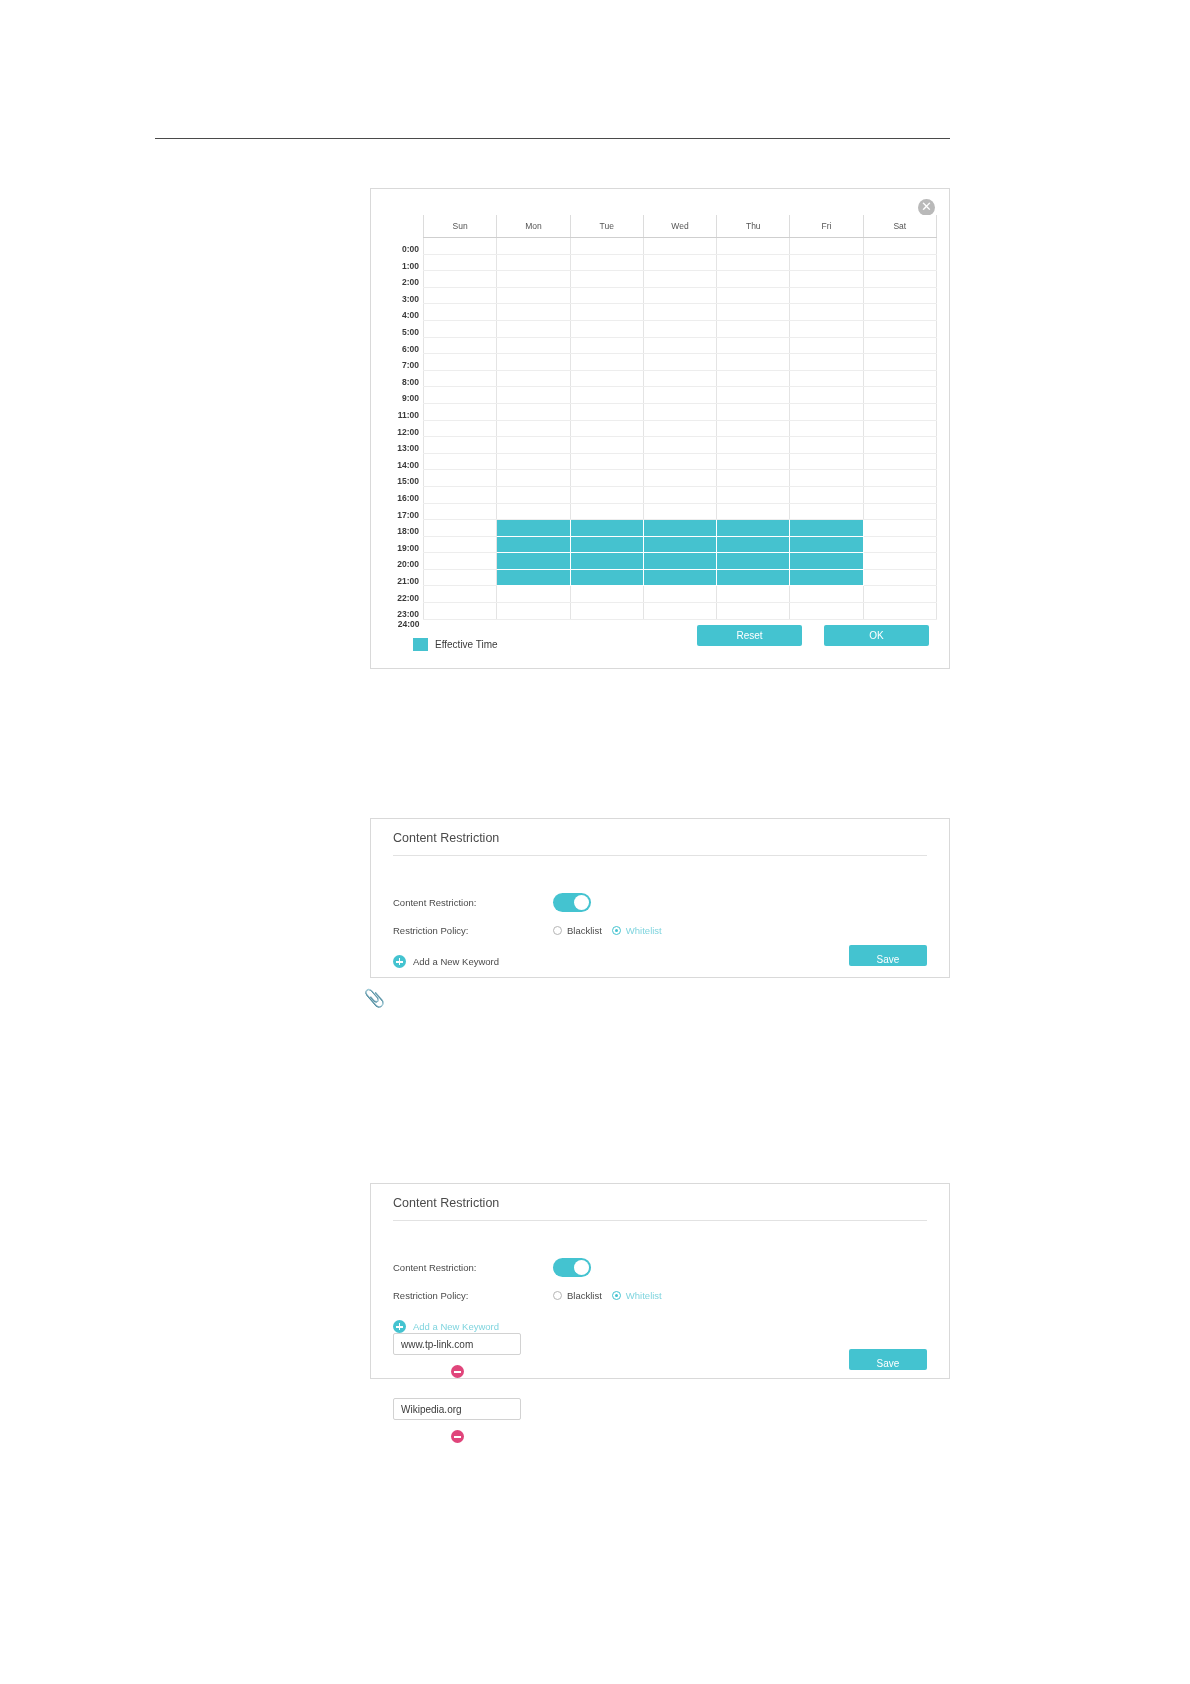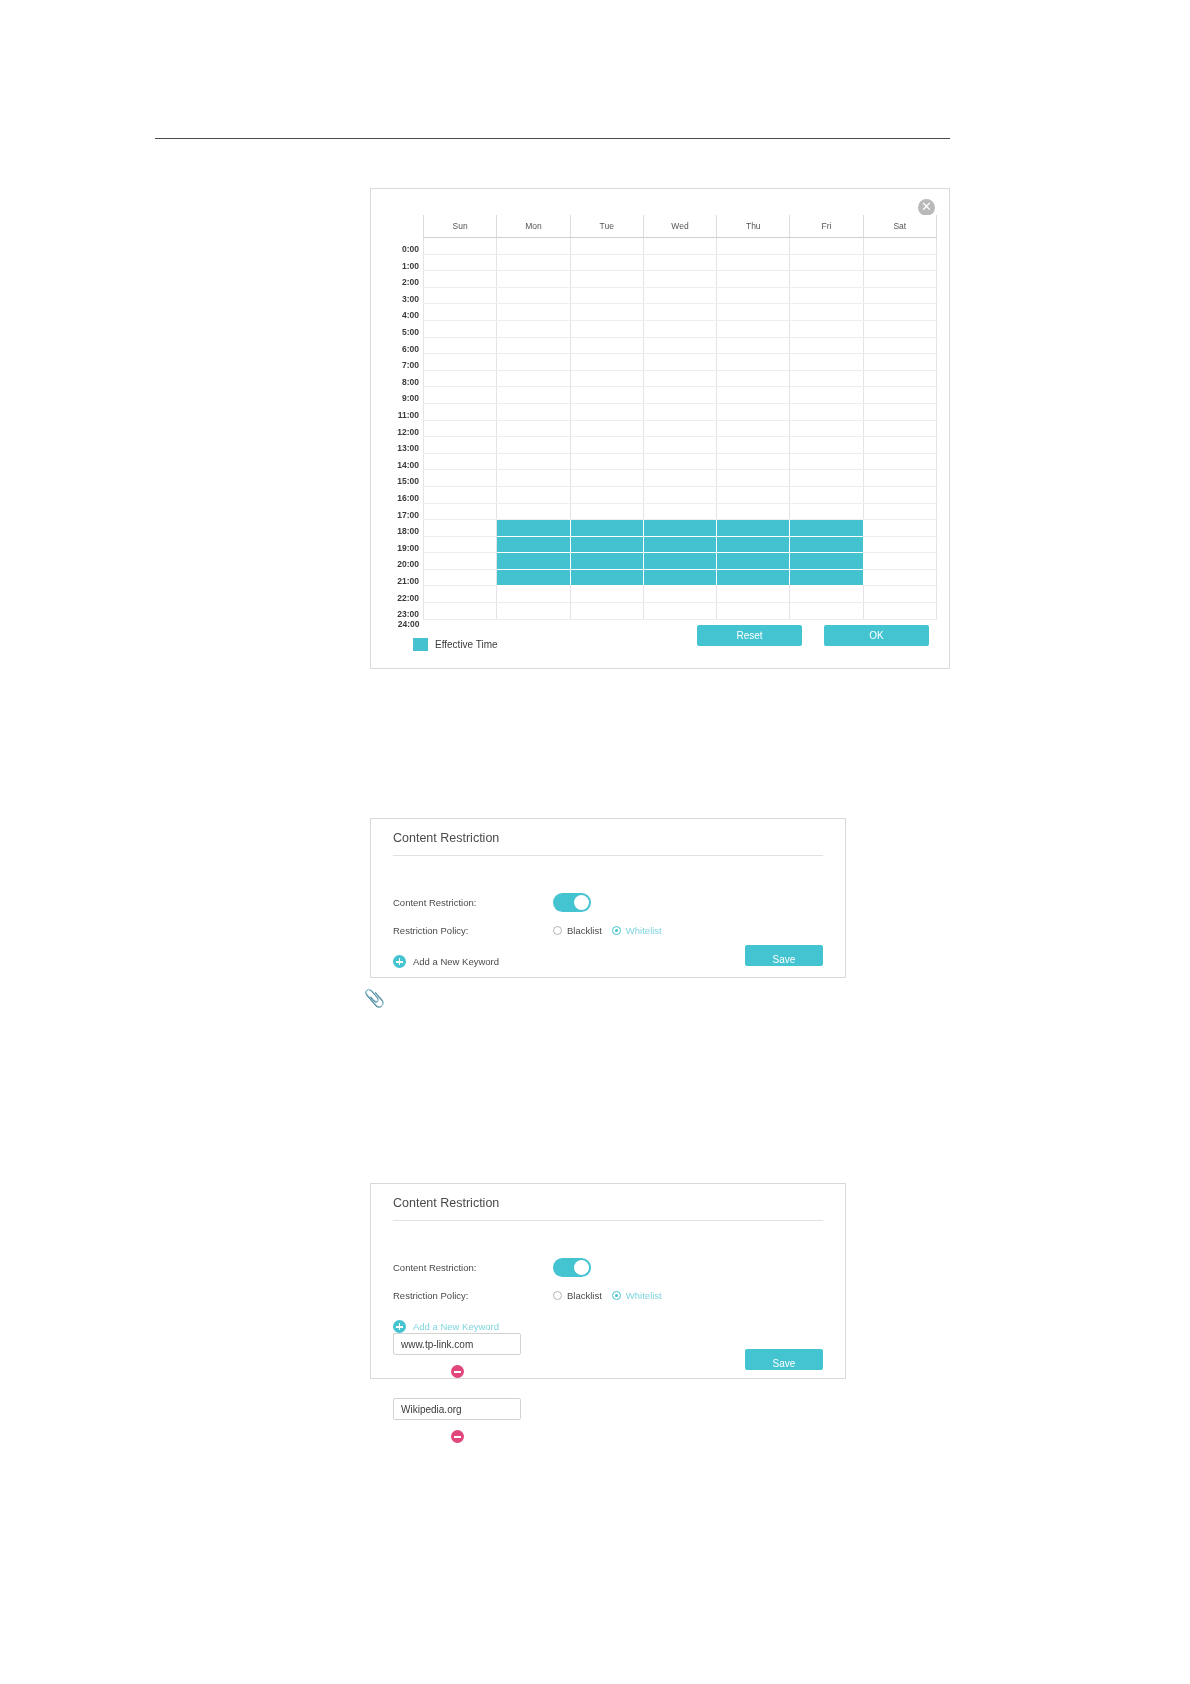--- a/index.html
+++ b/index.html
@@ -162,7 +162,7 @@
   .card {
     position: absolute;
     left: 370px;
-    width: 476px;
+    width: 580px;
     background: #ffffff;
     border: 1px solid #d9d9d9;
     box-sizing: border-box;

